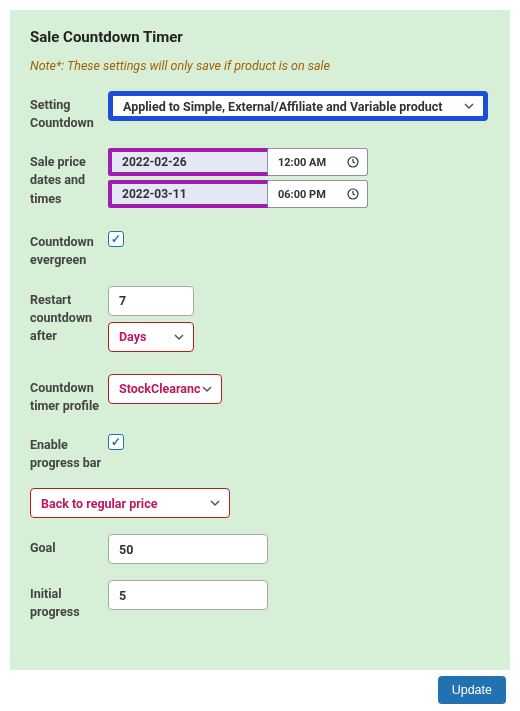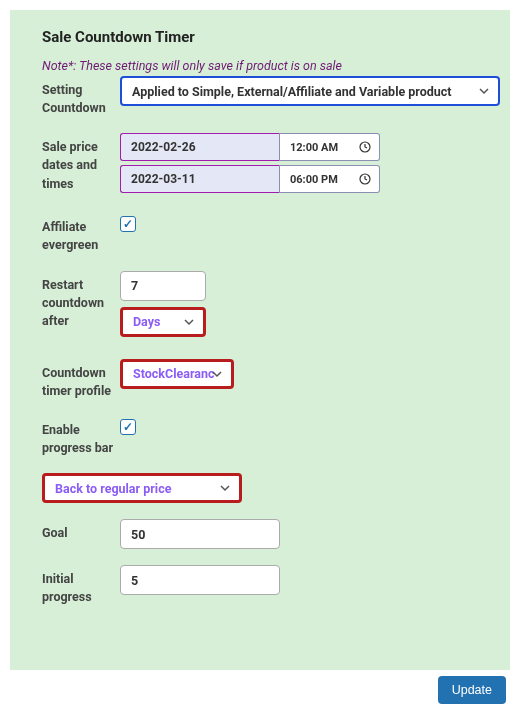--- a/index.html
+++ b/index.html
@@ -12,7 +12,7 @@
   }
   .panel {
     background: #d6efd6;
-    padding: 18px 20px 24px 32px;
+    padding: 18px 20px 24px 20px;
     min-height: 660px;
     position: relative;
   }

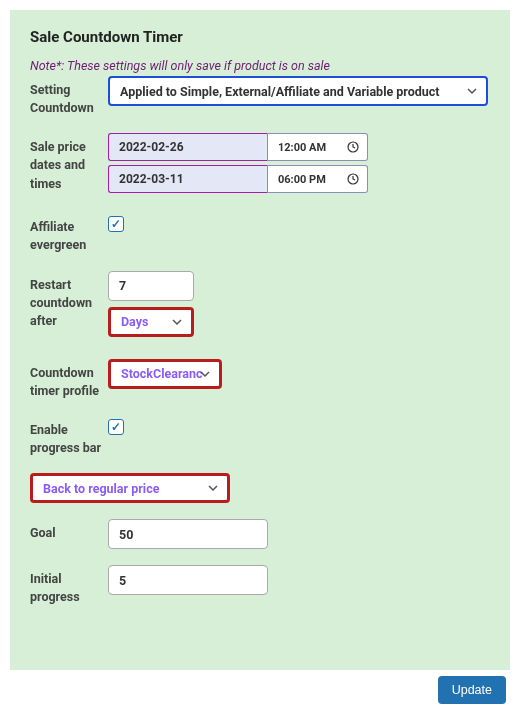--- a/index.html
+++ b/index.html
@@ -25,8 +25,8 @@
   .note {
     font-size: 12.5px;
     font-style: italic;
-    color: #701a75;
-    margin-bottom: 3px;
+    color: #a16207;
+    margin-bottom: 18px;
   }
   .row {
     display: flex;

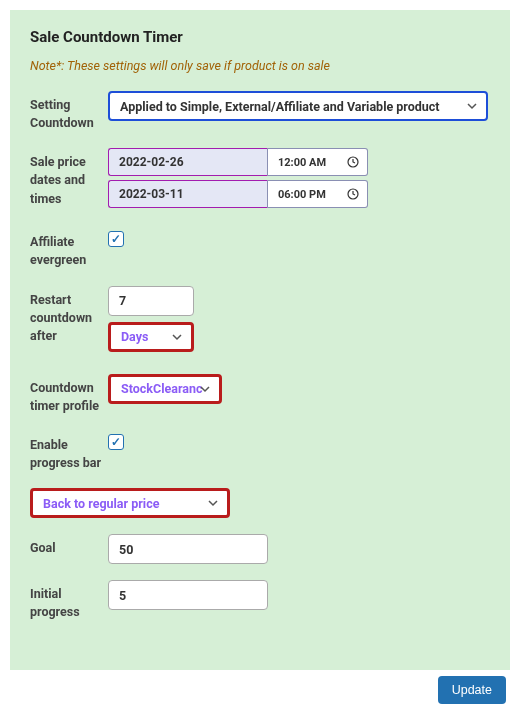--- a/index.html
+++ b/index.html
@@ -50,7 +50,7 @@
     width: 380px;
     height: 30px;
     background: #fff;
-    border: 2px solid #1d4ed8;
+    border: 5px solid #1d4ed8;
     border-radius: 4px;
     padding: 0 26px 0 10px;
     font-size: 12.5px;

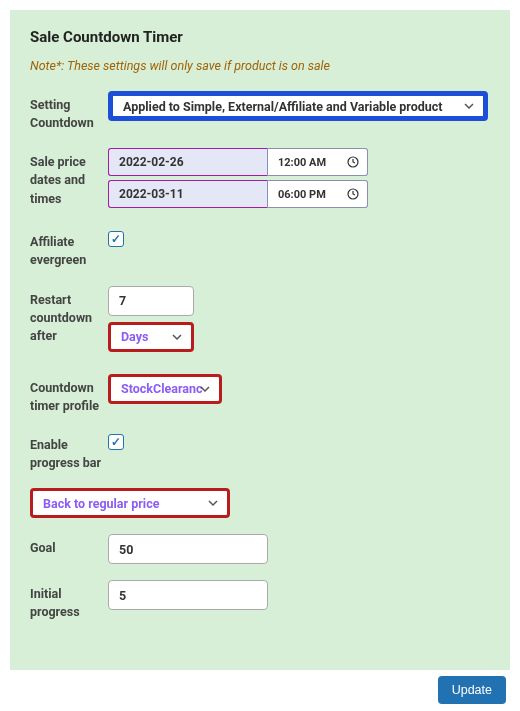--- a/index.html
+++ b/index.html
@@ -88,7 +88,7 @@
     width: 160px;
     height: 28px;
     background: #e4e7f5;
-    border: 1px solid #a21caf;
+    border: 4px solid #a21caf;
     border-right: 1px solid #8a8fb3;
     padding: 0 10px;
     font-size: 12px;

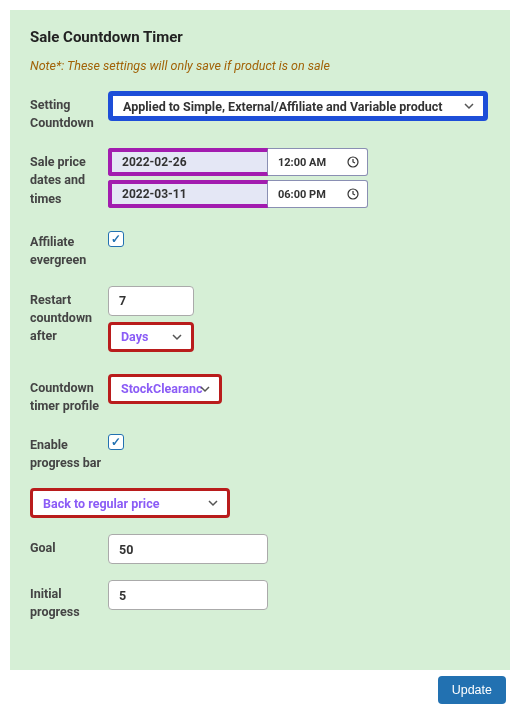--- a/index.html
+++ b/index.html
@@ -221,7 +221,7 @@
   </div>
 
   <div class="row">
-    <div class="label-col">Affiliate evergreen</div>
+    <div class="label-col">Countdown evergreen</div>
     <div class="ctl-col">
       <span class="checkbox checked"></span>
     </div>

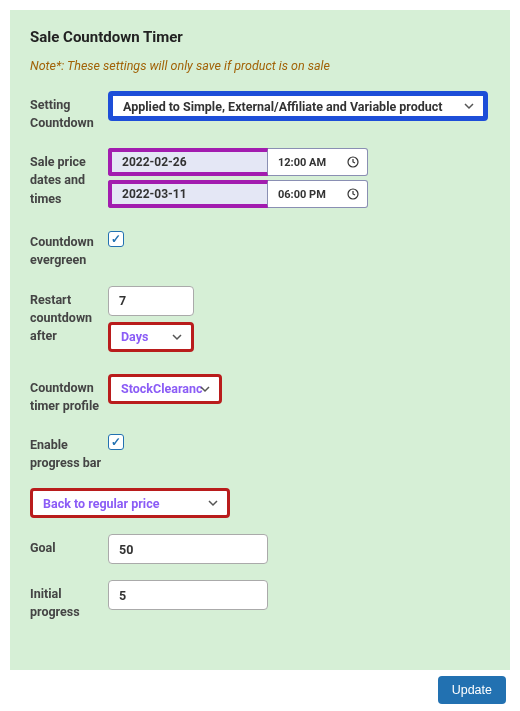--- a/index.html
+++ b/index.html
@@ -62,11 +62,11 @@
   .select-sm {
     height: 30px;
     background: #fff;
-    border: 3px solid #b91c1c;
+    border: 1px solid #b91c1c;
     border-radius: 4px;
     padding: 0 26px 0 10px;
     font-size: 12.5px;
-    color: #8b5cf6;
+    color: #be185d;
     display: flex;
     align-items: center;
     position: relative;

